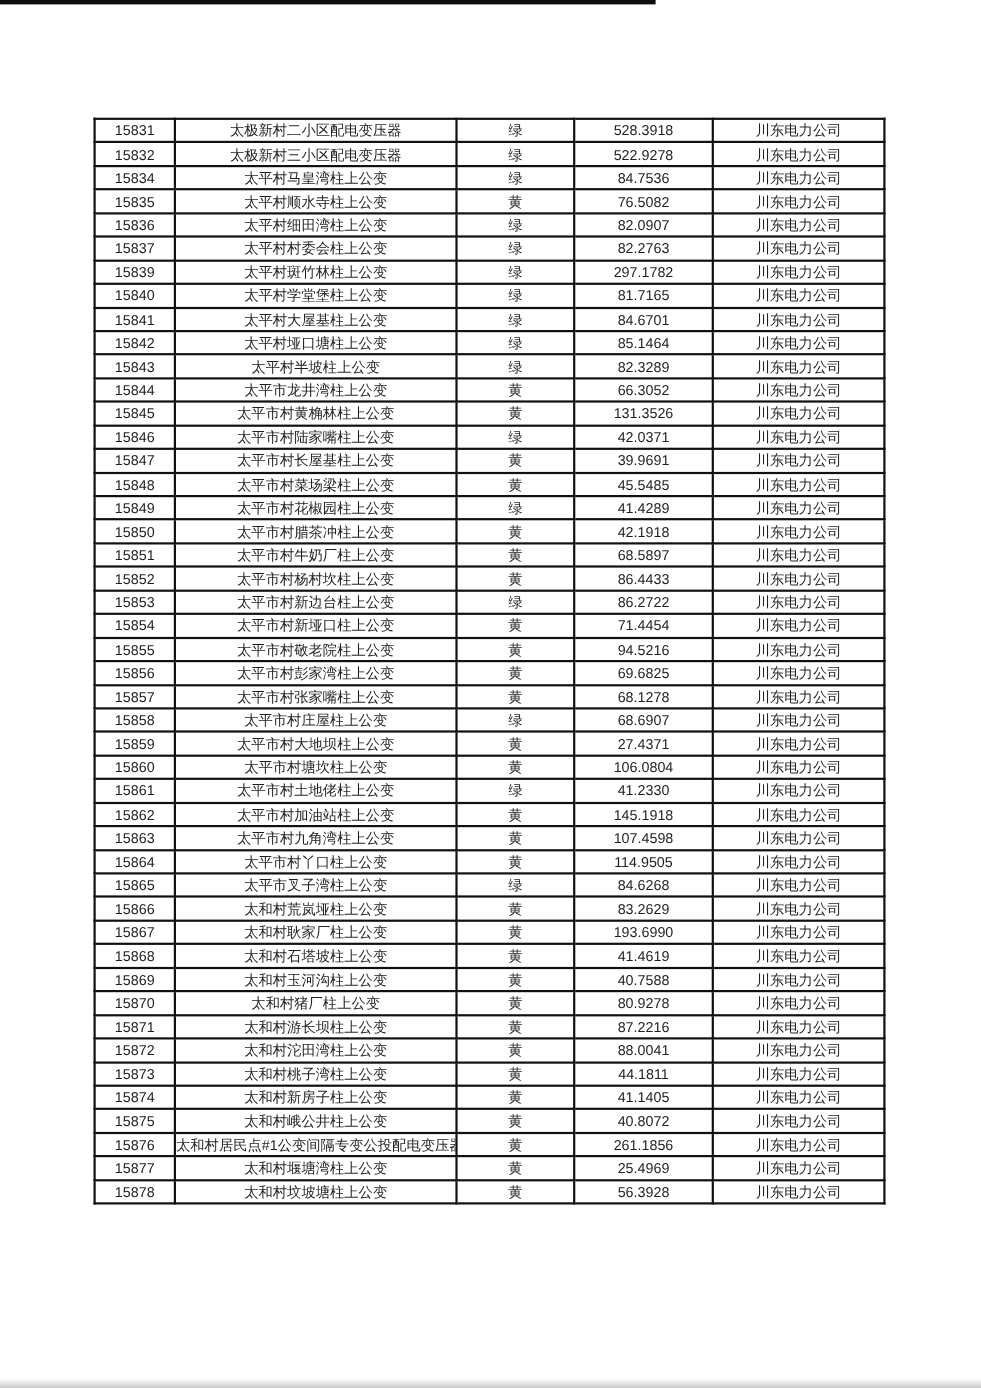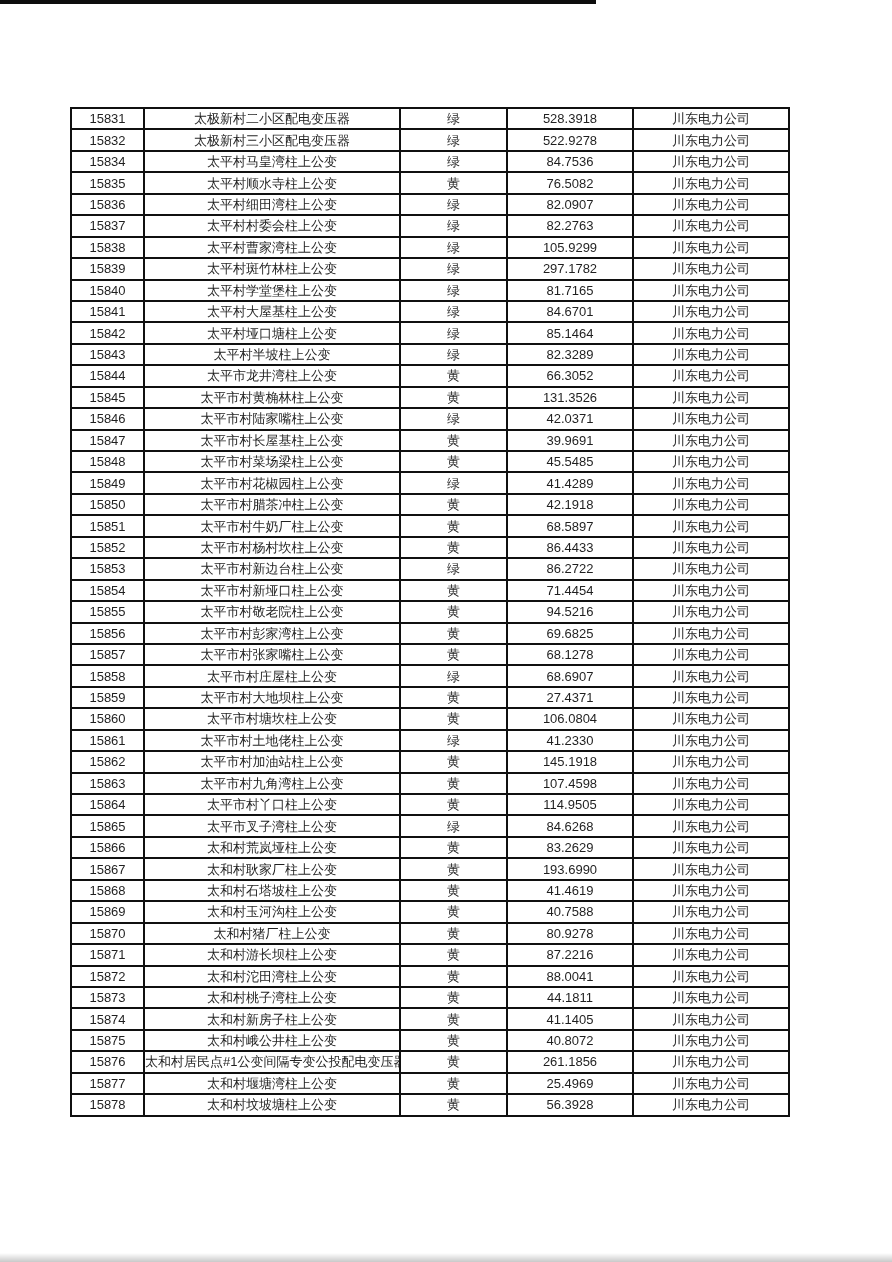--- a/index.html
+++ b/index.html
@@ -25,7 +25,7 @@
   }
   table.grid {
     position: absolute;
-    left: 70px;
+    left: 85px;
     top: 107px;
     width: 718px;
     border-collapse: collapse;

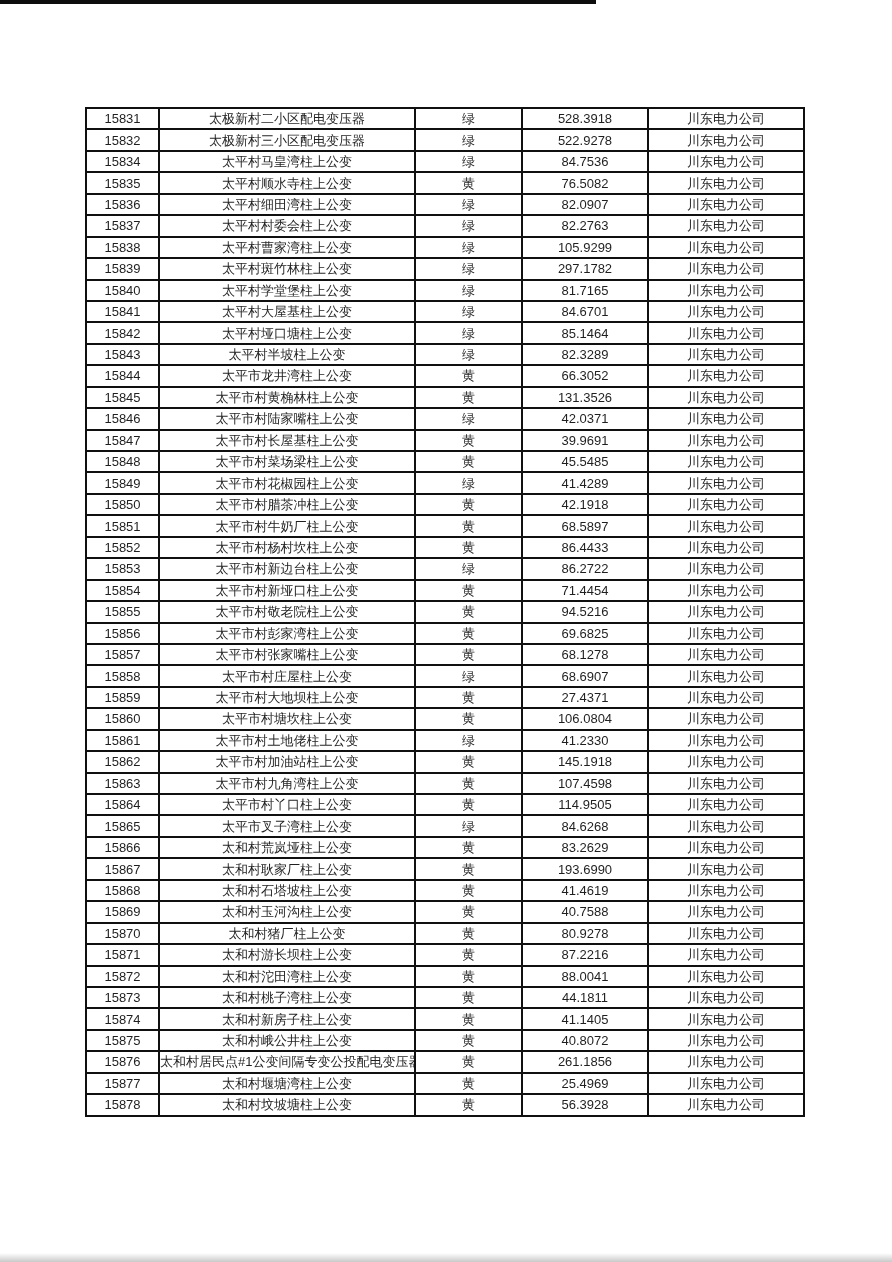--- a/index.html
+++ b/index.html
@@ -114,13 +114,6 @@
     <td class="c-company">川东电力公司</td>
   </tr>
       <tr>
-    <td class="c-id">15838</td>
-    <td class="c-name"><span class="clip">太平村曹家湾柱上公变</span></td>
-    <td class="c-status">绿</td>
-    <td class="c-value">105.9299</td>
-    <td class="c-company">川东电力公司</td>
-  </tr>
-      <tr>
     <td class="c-id">15839</td>
     <td class="c-name"><span class="clip">太平村斑竹林柱上公变</span></td>
     <td class="c-status">绿</td>

